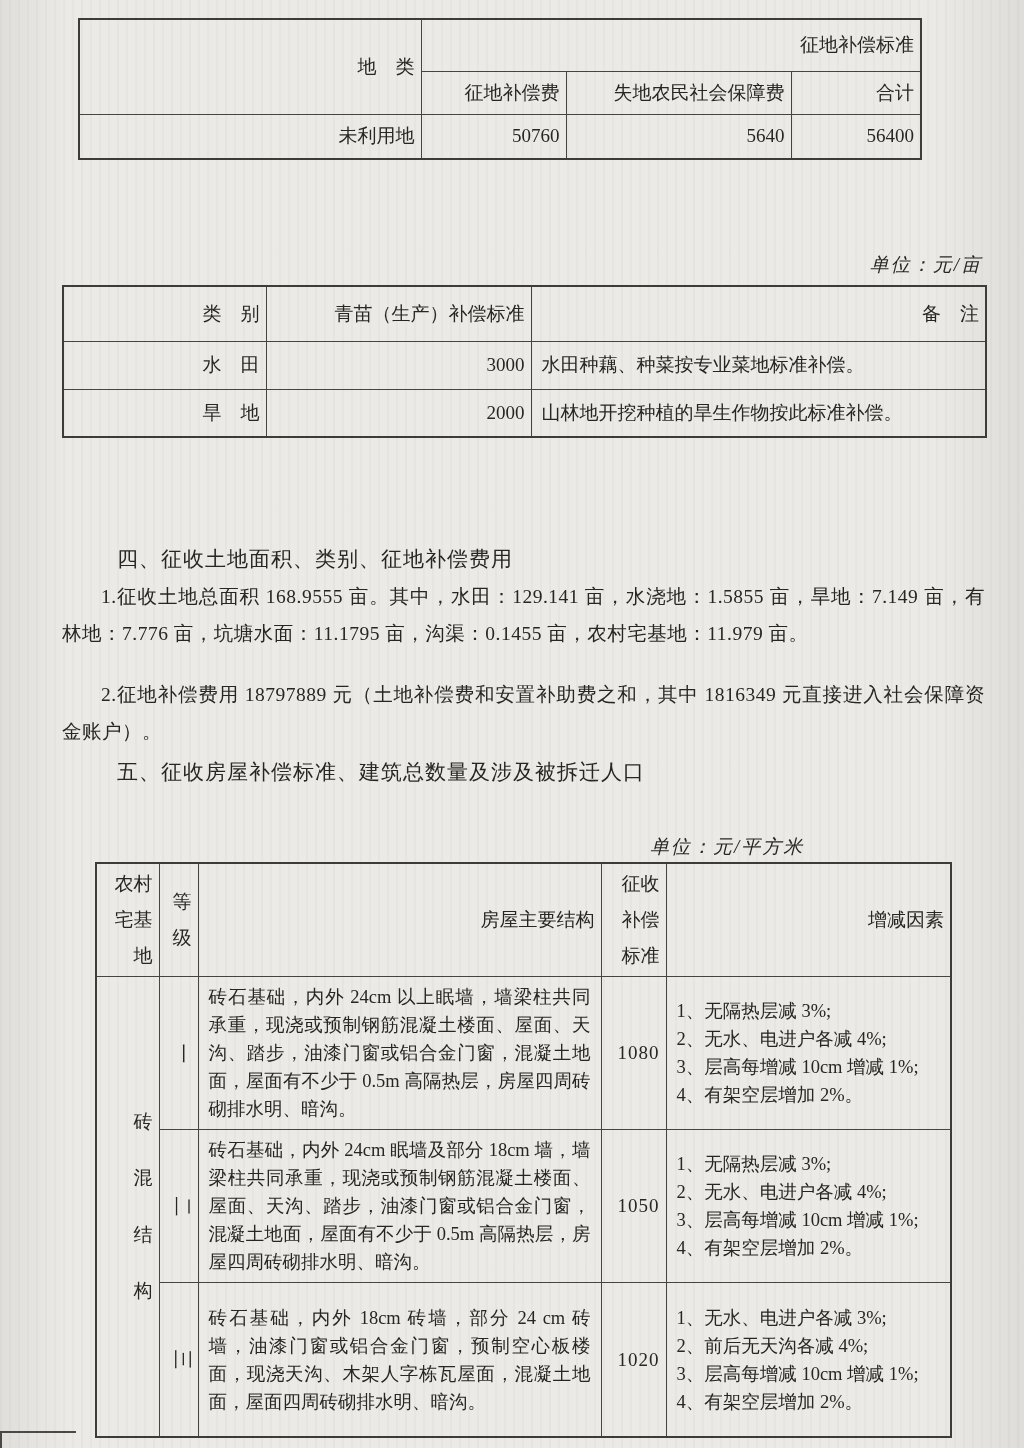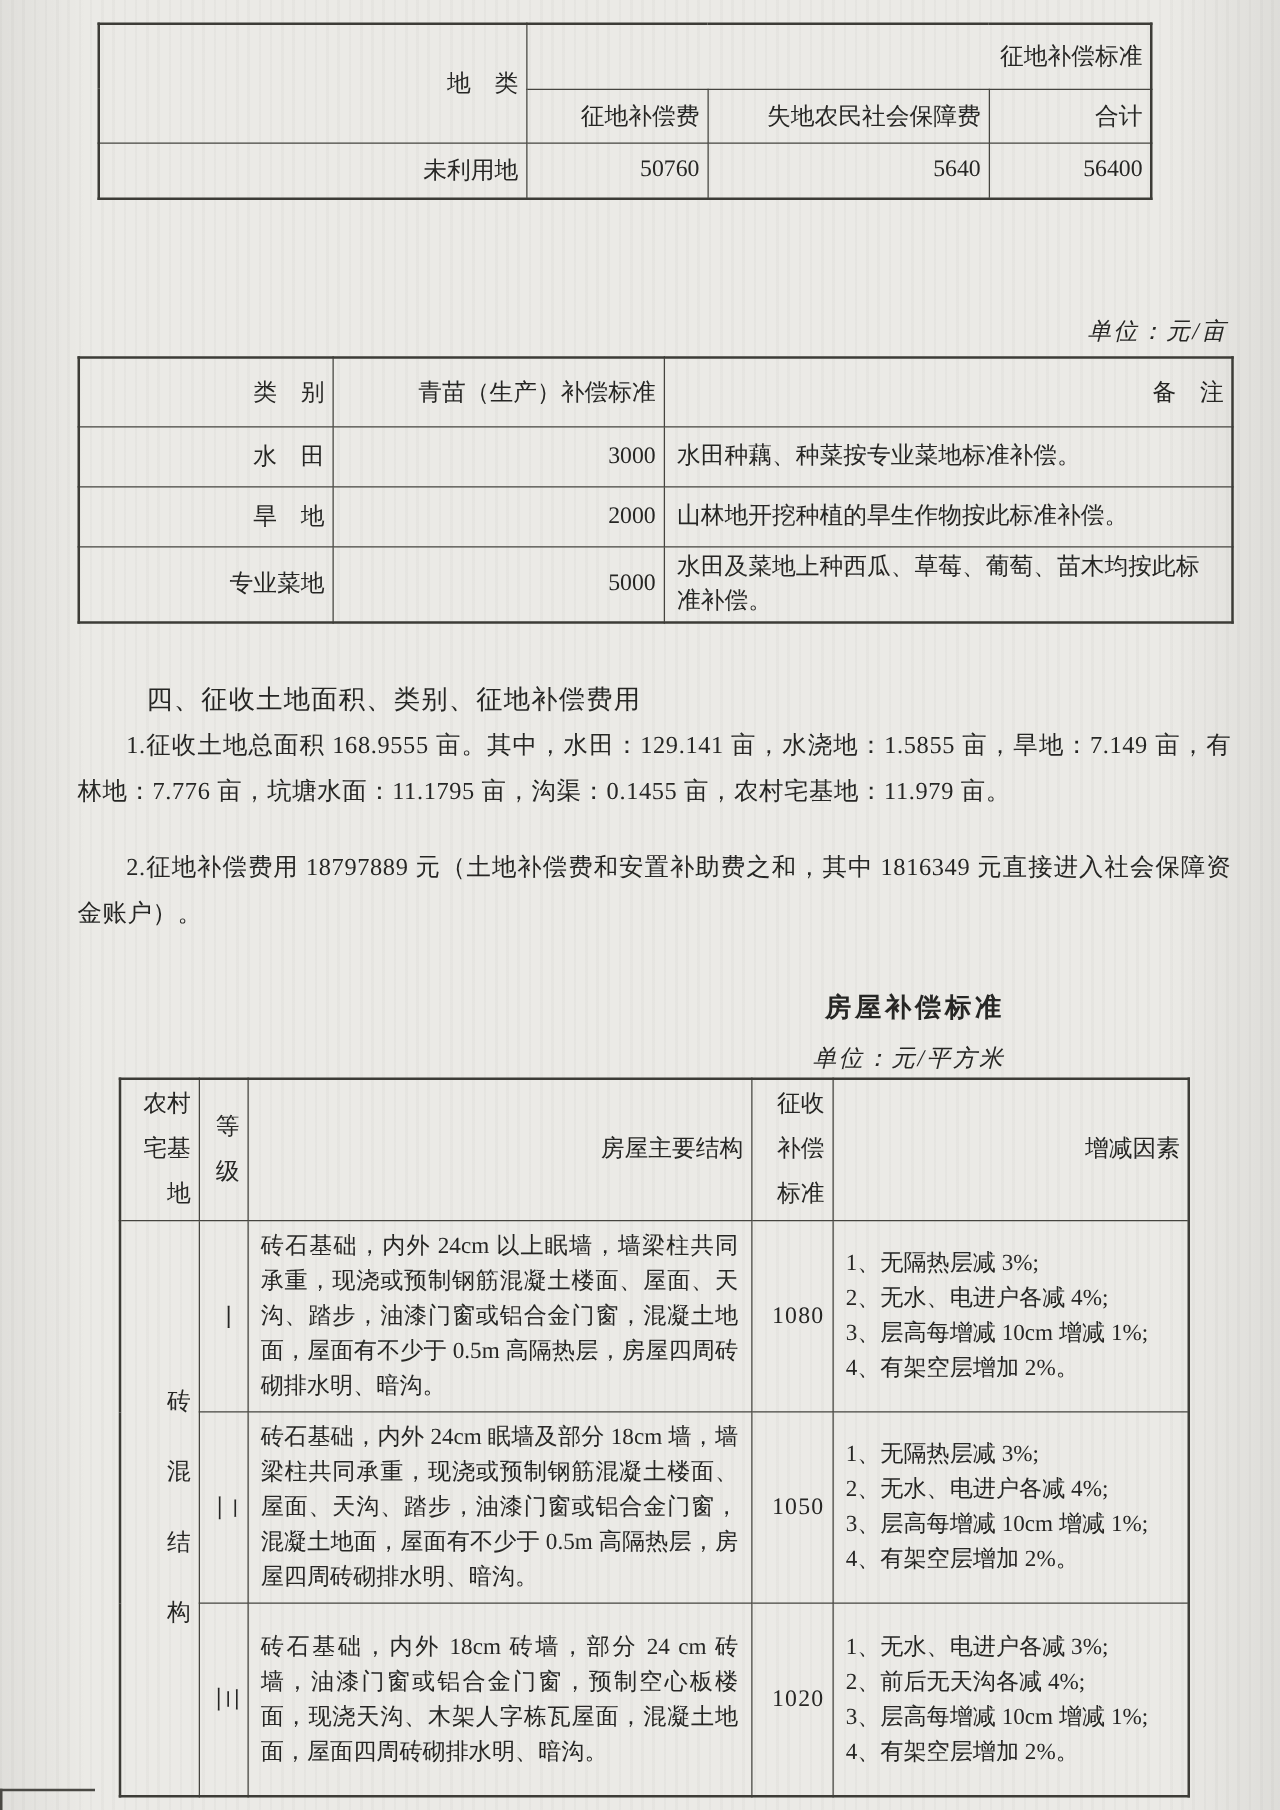--- a/index.html
+++ b/index.html
@@ -135,11 +135,6 @@
       <td>2000</td>
       <td class="note-left">山林地开挖种植的旱生作物按此标准补偿。</td>
     </tr>
-    <tr>
-      <td style="height:57px">专业菜地</td>
-      <td>5000</td>
-      <td class="note-left">水田及菜地上种西瓜、草莓、葡萄、苗木均按此标准补偿。</td>
-    </tr>
   </tbody>
     </table>
 

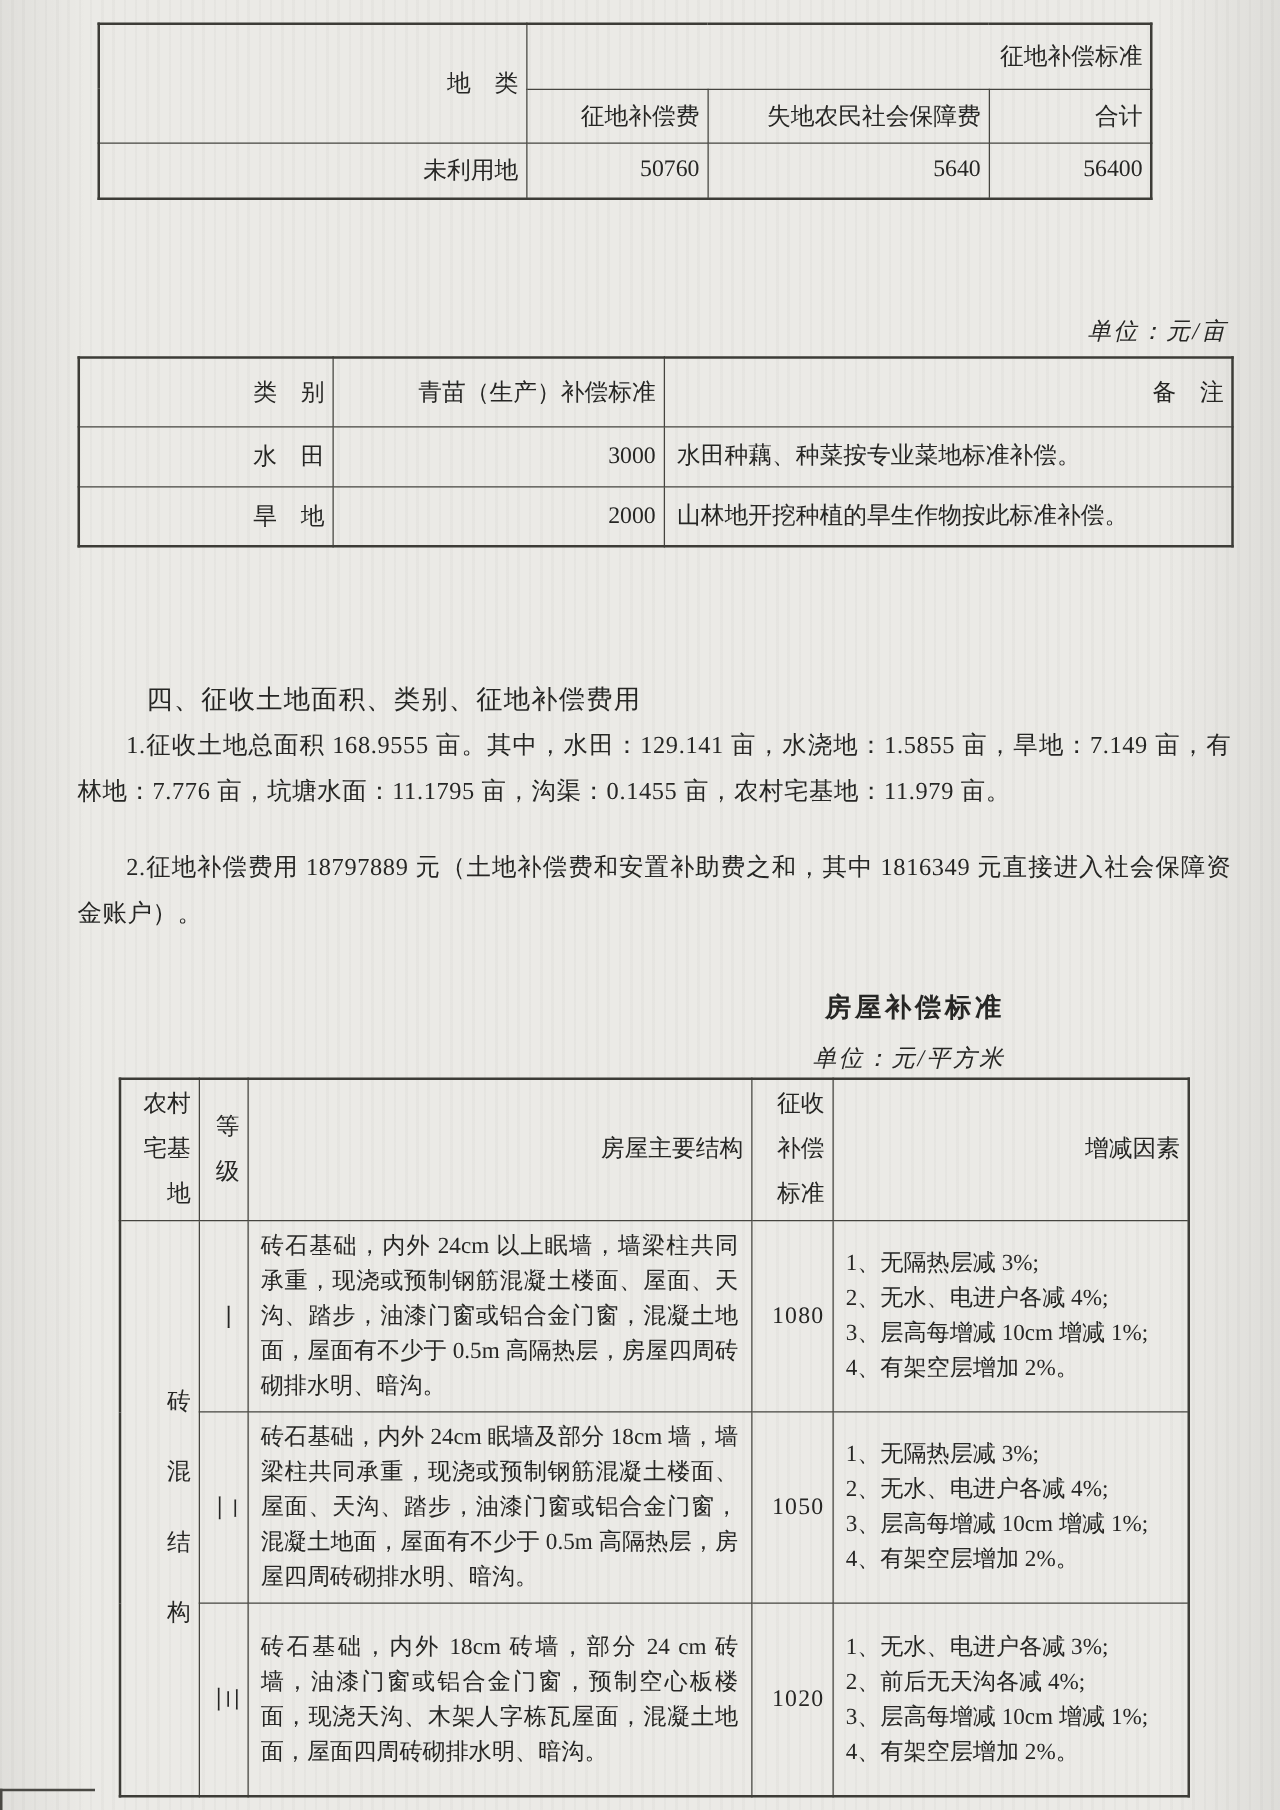--- a/index.html
+++ b/index.html
@@ -142,6 +142,7 @@
   <div class="para p1">1.征收土地总面积 168.9555 亩。其中，水田：129.141 亩，水浇地：1.5855 亩，旱地：7.149 亩，有林地：7.776 亩，坑塘水面：11.1795 亩，沟渠：0.1455 亩，农村宅基地：11.979 亩。</div>
   <div class="para p2">2.征地补偿费用 18797889 元（土地补偿费和安置补助费之和，其中 1816349 元直接进入社会保障资金账户）。</div>
 
+  <div class="heading h5">五、征收房屋补偿标准、建筑总数量及涉及被拆迁人口</div>
   <div class="subtitle">
     <span class="subtitle-inner">房屋补偿标准</span>
   </div>

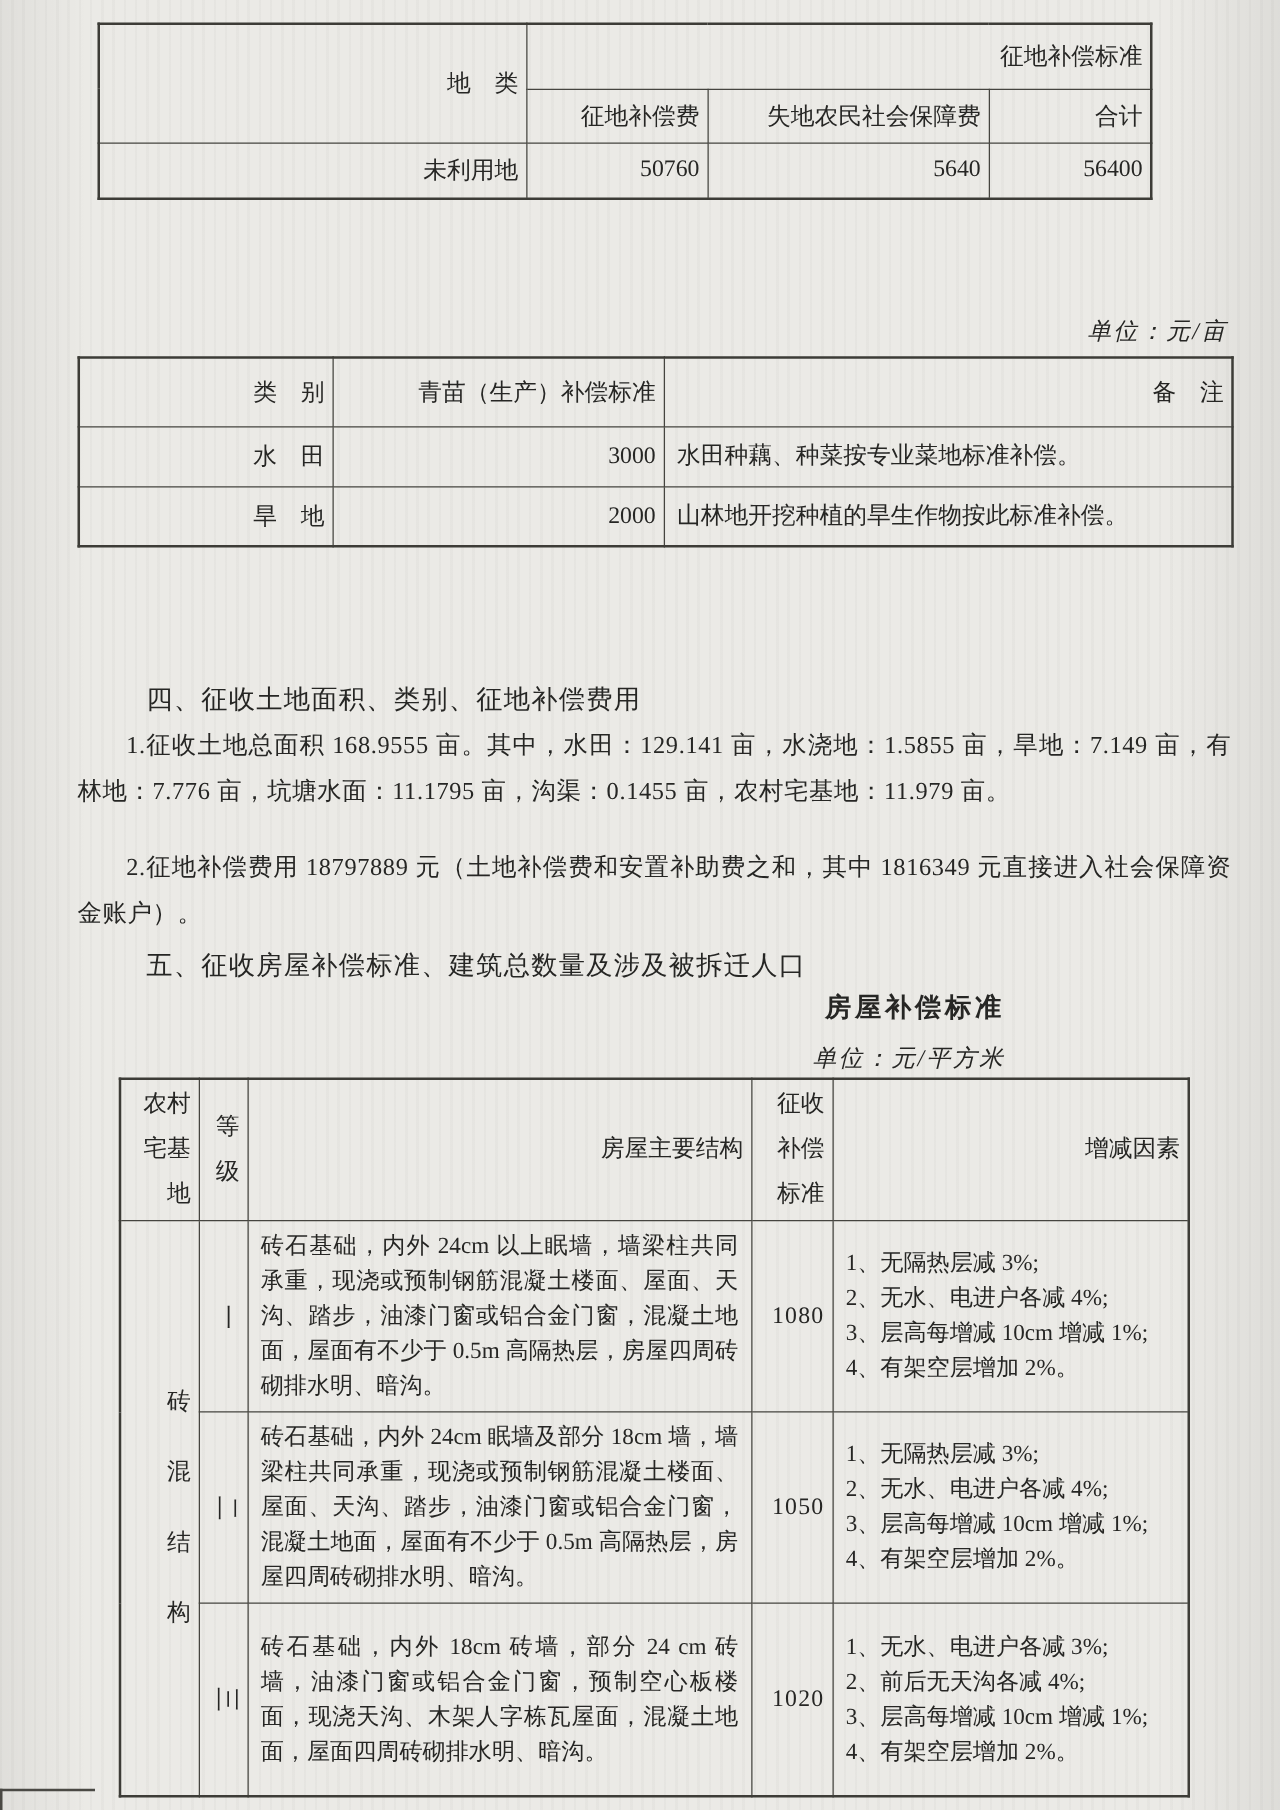--- a/index.html
+++ b/index.html
@@ -143,9 +143,6 @@
   <div class="para p2">2.征地补偿费用 18797889 元（土地补偿费和安置补助费之和，其中 1816349 元直接进入社会保障资金账户）。</div>
 
   <div class="heading h5">五、征收房屋补偿标准、建筑总数量及涉及被拆迁人口</div>
-  <div class="subtitle">
-    <span class="subtitle-inner">房屋补偿标准</span>
-  </div>
   <div class="unit-note unit-sqm">单位：元/平方米</div>
 
   <table class="tbl-house outer">

